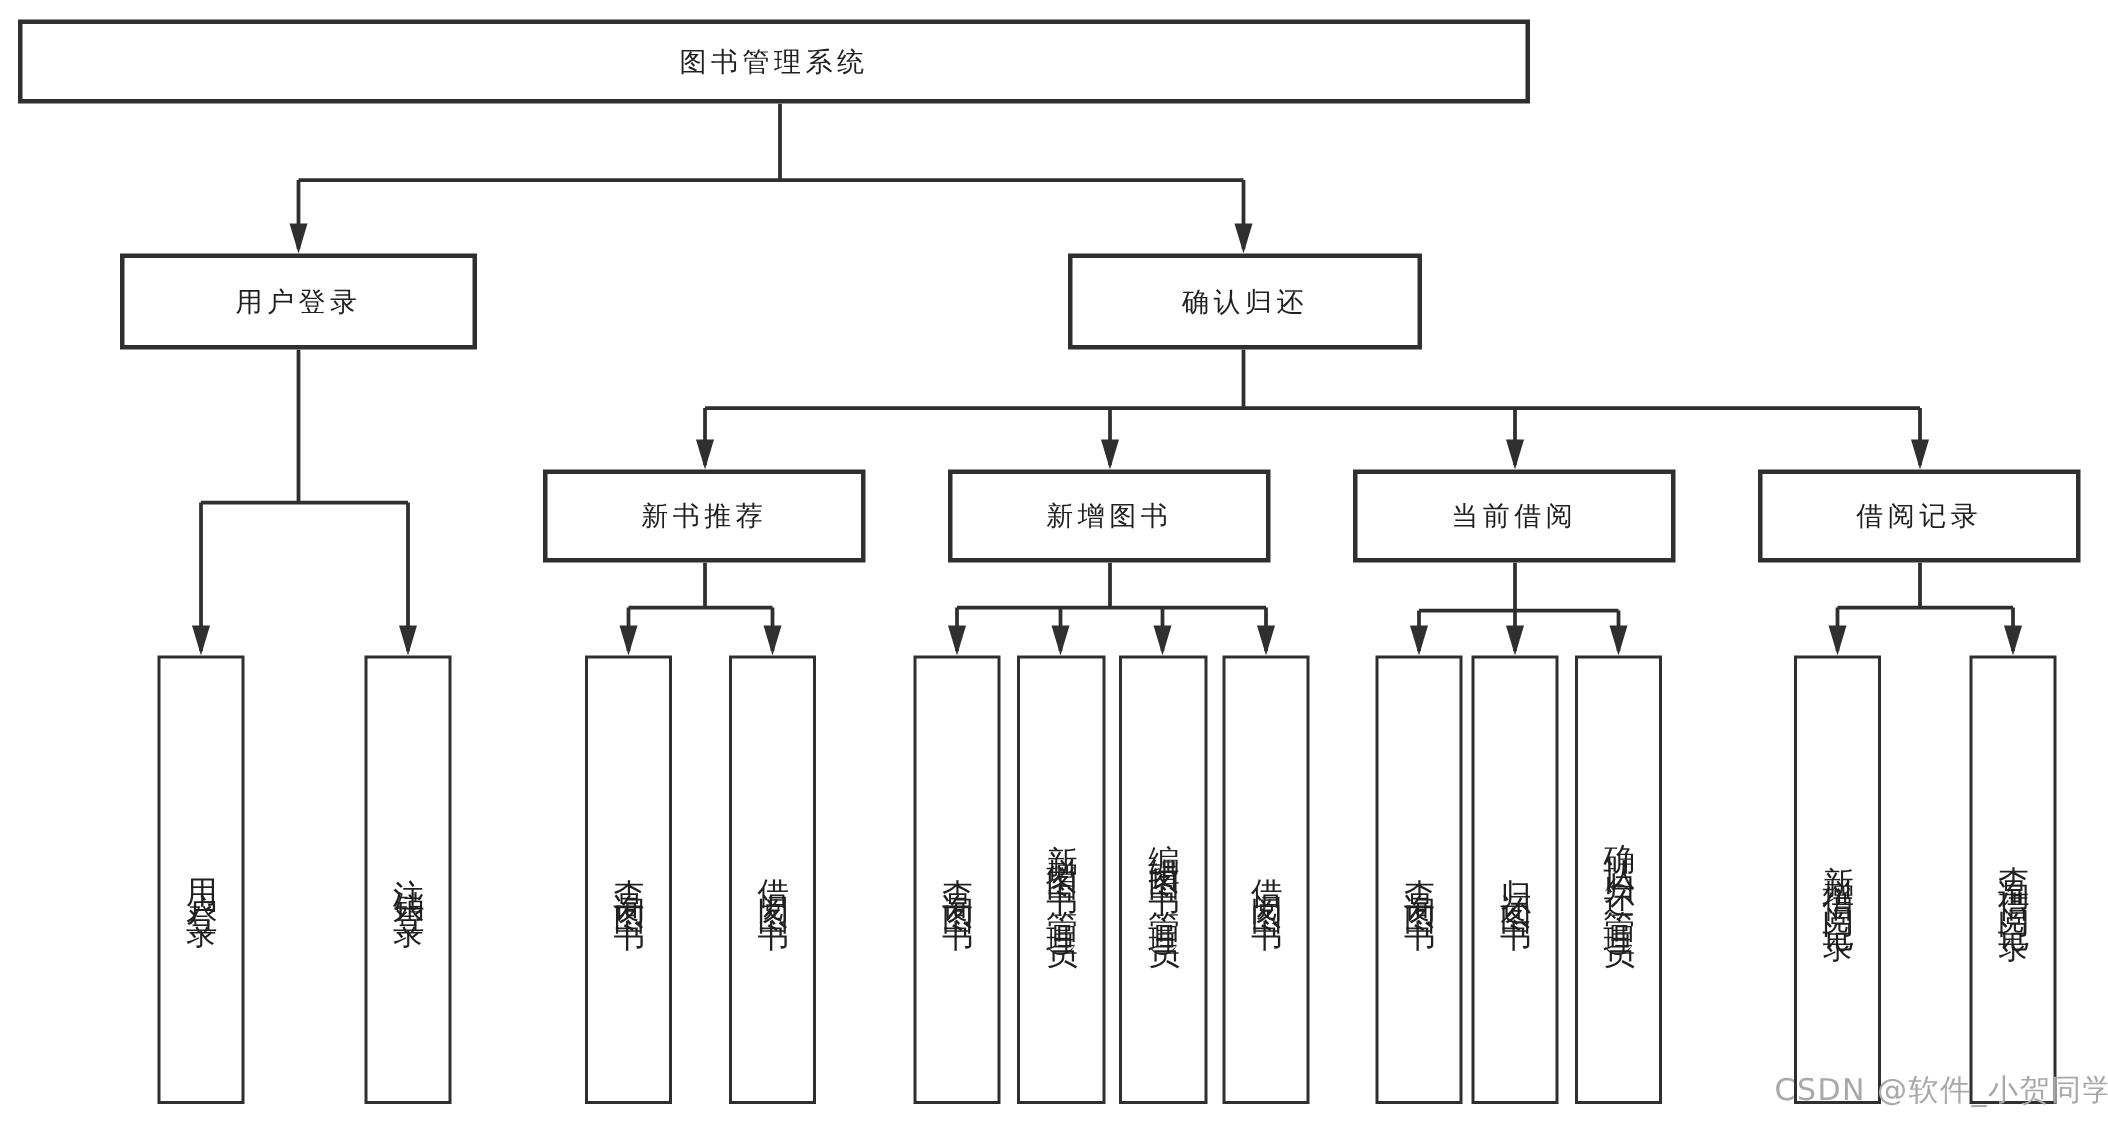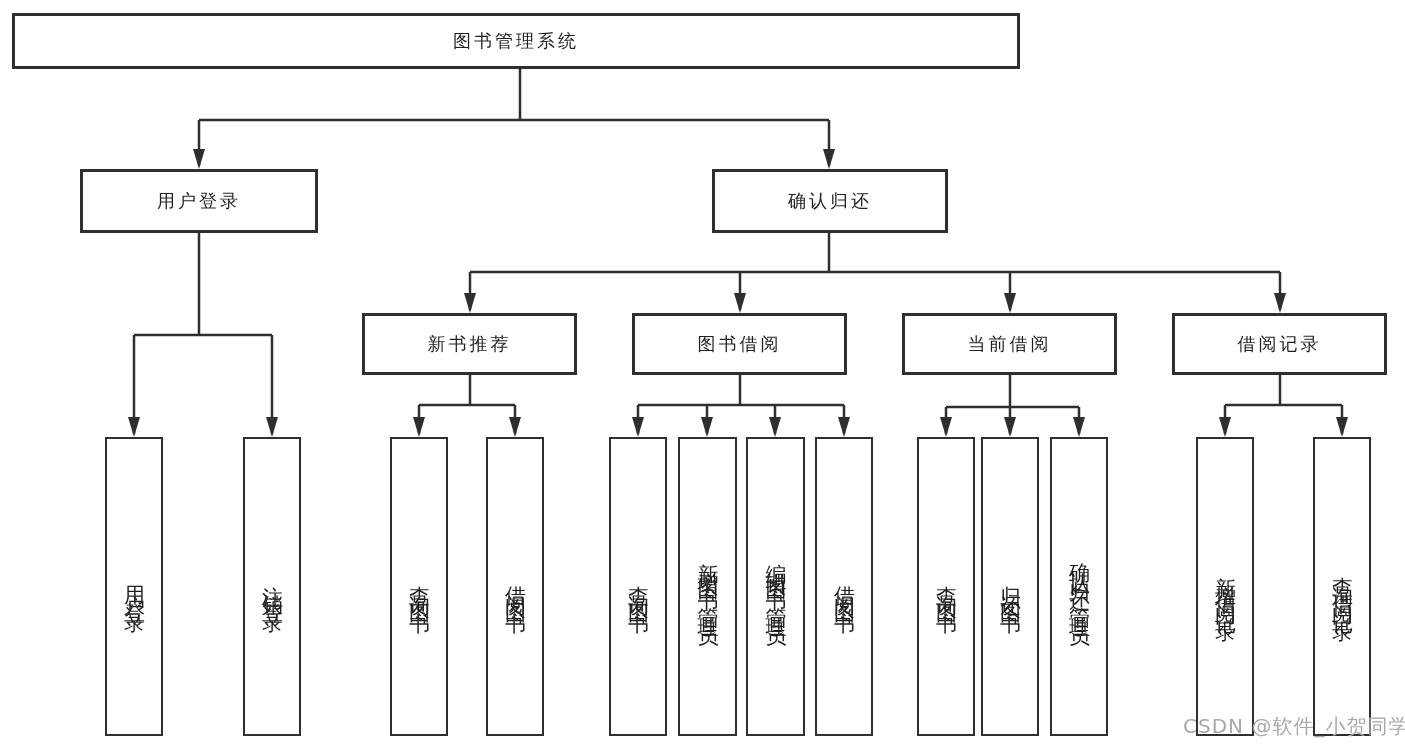--- a/index.html
+++ b/index.html
@@ -94,7 +94,7 @@
     <span>新书推荐</span>
   </div>
   <div class="node hnode" style="left:632px;top:313px;width:215px;height:62px;">
-    <span>图书借阅</span>
+    <span>新增图书</span>
   </div>
   <div class="node hnode" style="left:902px;top:313px;width:215px;height:62px;text-align:center;">
     <span>当前借阅</span>

